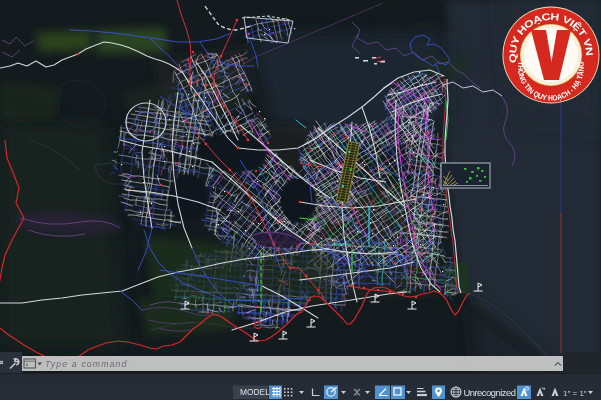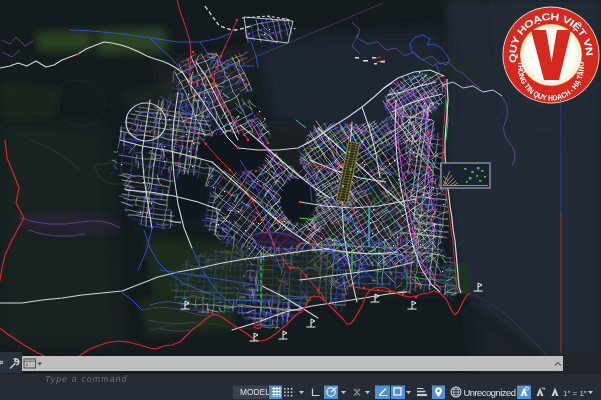--- a/index.html
+++ b/index.html
@@ -1996,7 +1996,7 @@
 <path d="M3,7.5 l2,1.2 l-2,1.2" stroke="#55595f" stroke-width="0.8" fill="none"></path>
 <path d="M14.5,6.5 l4.5,0 l-2.25,3 z" fill="#44484e"></path>
 </svg>
-<div style="position:absolute;left:45px;top:374px;font-family:'Liberation Sans',sans-serif;font-style:italic;font-size:8.7px;letter-spacing:1.15px;color:#6b6e72">Type a command</div>
+<div style="position:absolute;left:45px;top:359px;font-family:'Liberation Sans',sans-serif;font-style:italic;font-size:8.7px;letter-spacing:1.15px;color:#6b6e72">Type a command</div>
 <svg width="12" height="15" viewBox="0 0 12 15" style="position:absolute;left:552px;top:357px">
       <path d="M3,8.5 l3,-3 l3,3" stroke="#5a5e64" stroke-width="1.1" fill="none"></path>
     </svg>

